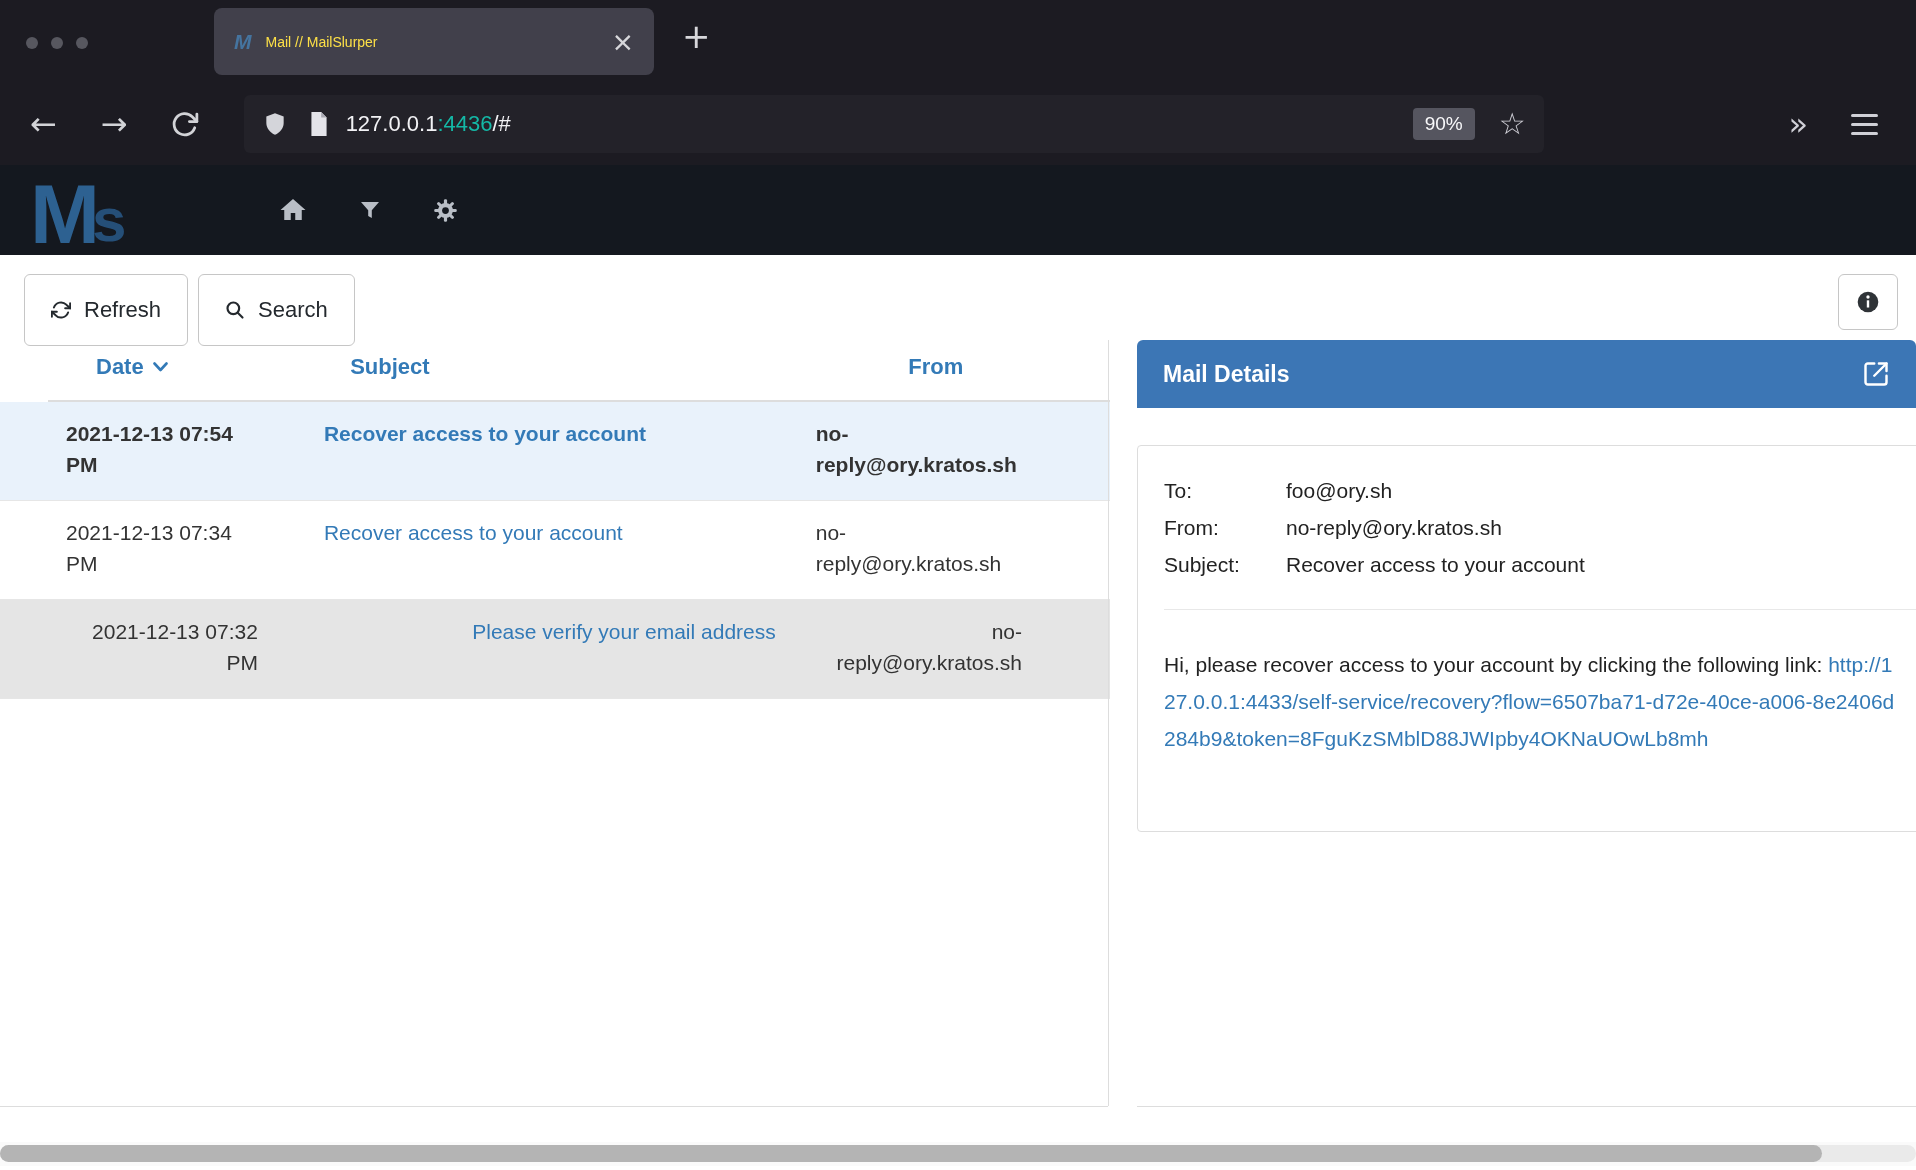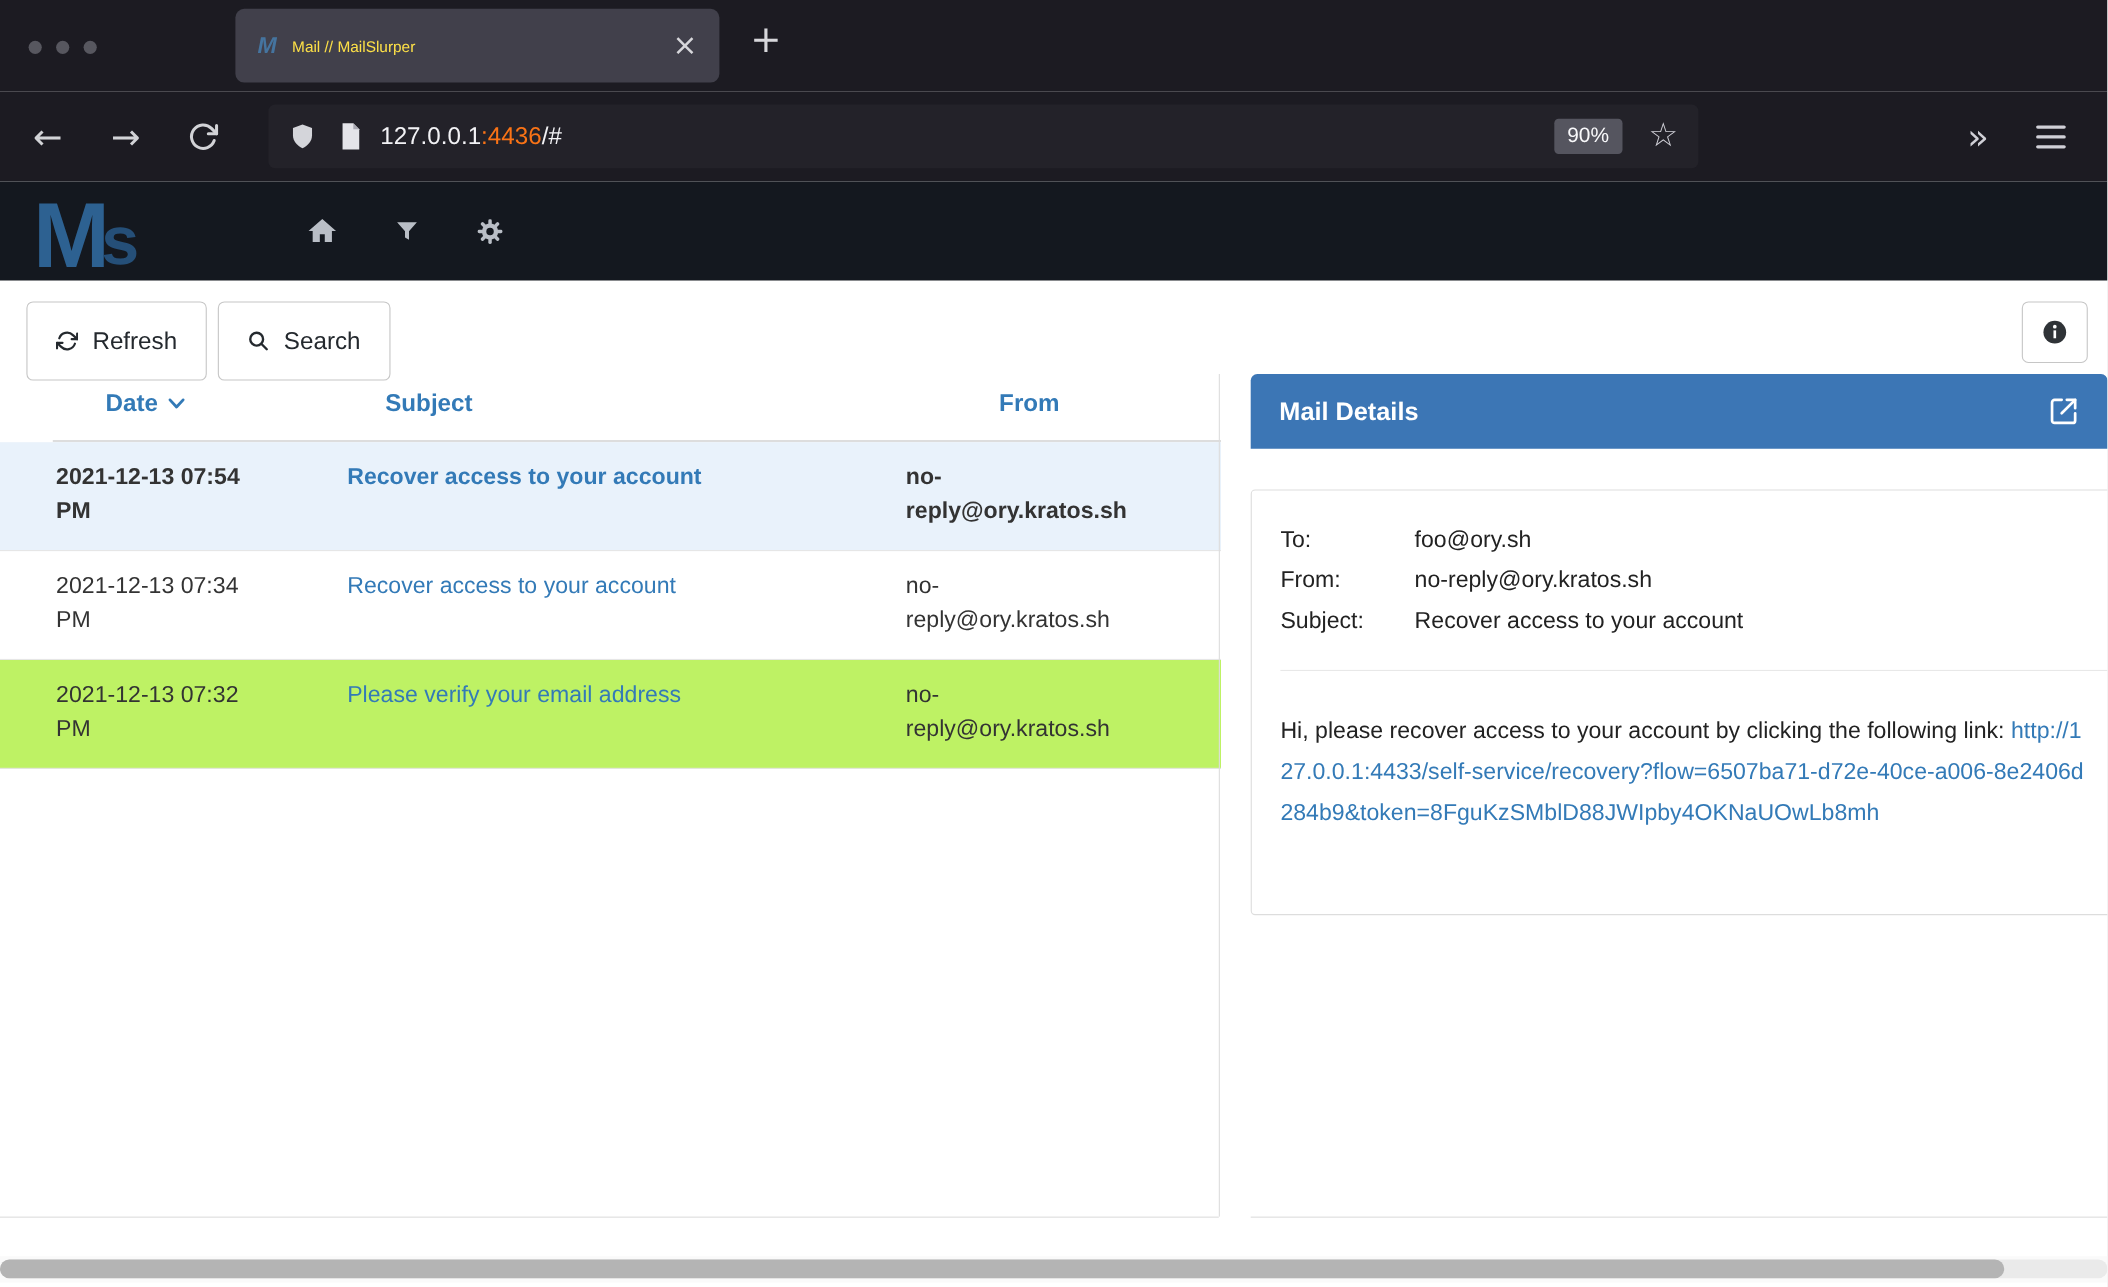--- a/index.html
+++ b/index.html
@@ -27,7 +27,7 @@
   .urlbar{margin-left:44px;width:1300px;height:58px;background:#232229;border-radius:6px;
           display:flex;align-items:center;padding:0 18px;box-sizing:border-box;}
   .url-text{font-size:22px;color:#f2f2f5;margin-left:16px;white-space:nowrap;}
-  .url-dim{color:#f97316;}
+  .url-dim{color:#14b8a6;}
   .zoom-chip{margin-left:auto;background:#55555f;color:#f9f9fb;border-radius:4px;
              padding:5px 12px;font-size:19px;}
   .star{font-size:30px;color:#d0d0d7;margin-left:24px;line-height:1;}

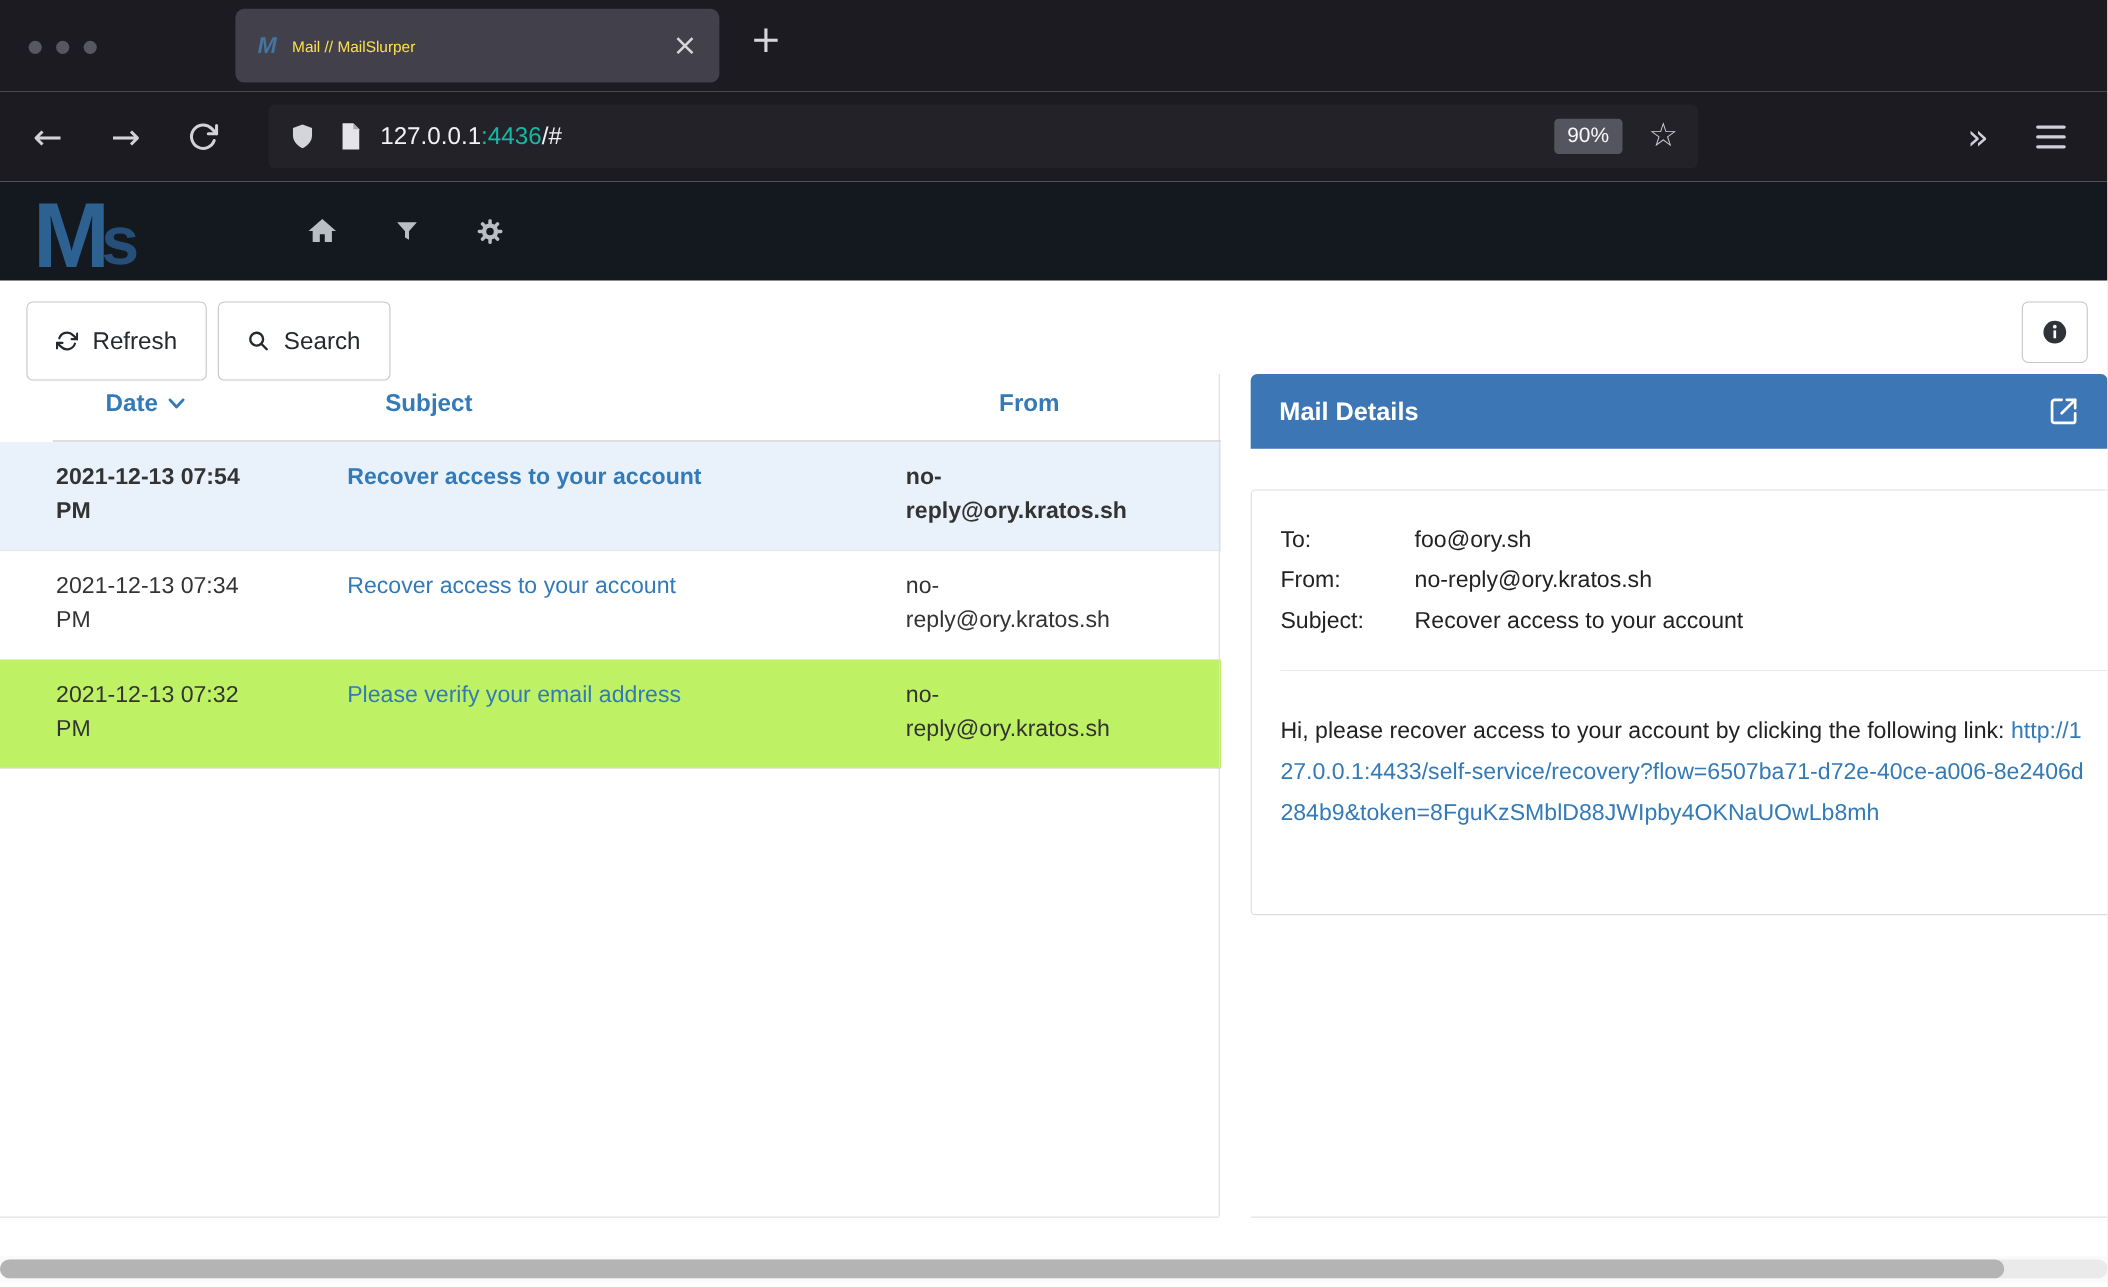--- a/index.html
+++ b/index.html
@@ -60,7 +60,7 @@
   .list-head .col-from{padding-left:75px;}
   .head-date{display:flex;align-items:center;gap:9px;}
   .row{display:flex;border-bottom:1px solid #e6e6e6;font-size:21px;line-height:31px;
-       padding:16px 3px 20px;color:#333;}
+       padding:16px 18px 20px;color:#333;}
   .row .subject{color:#337ab7;}
   .row.selected{background:#e9f2fb;font-weight:bold;}
   .row.alt{background:#bef264;}

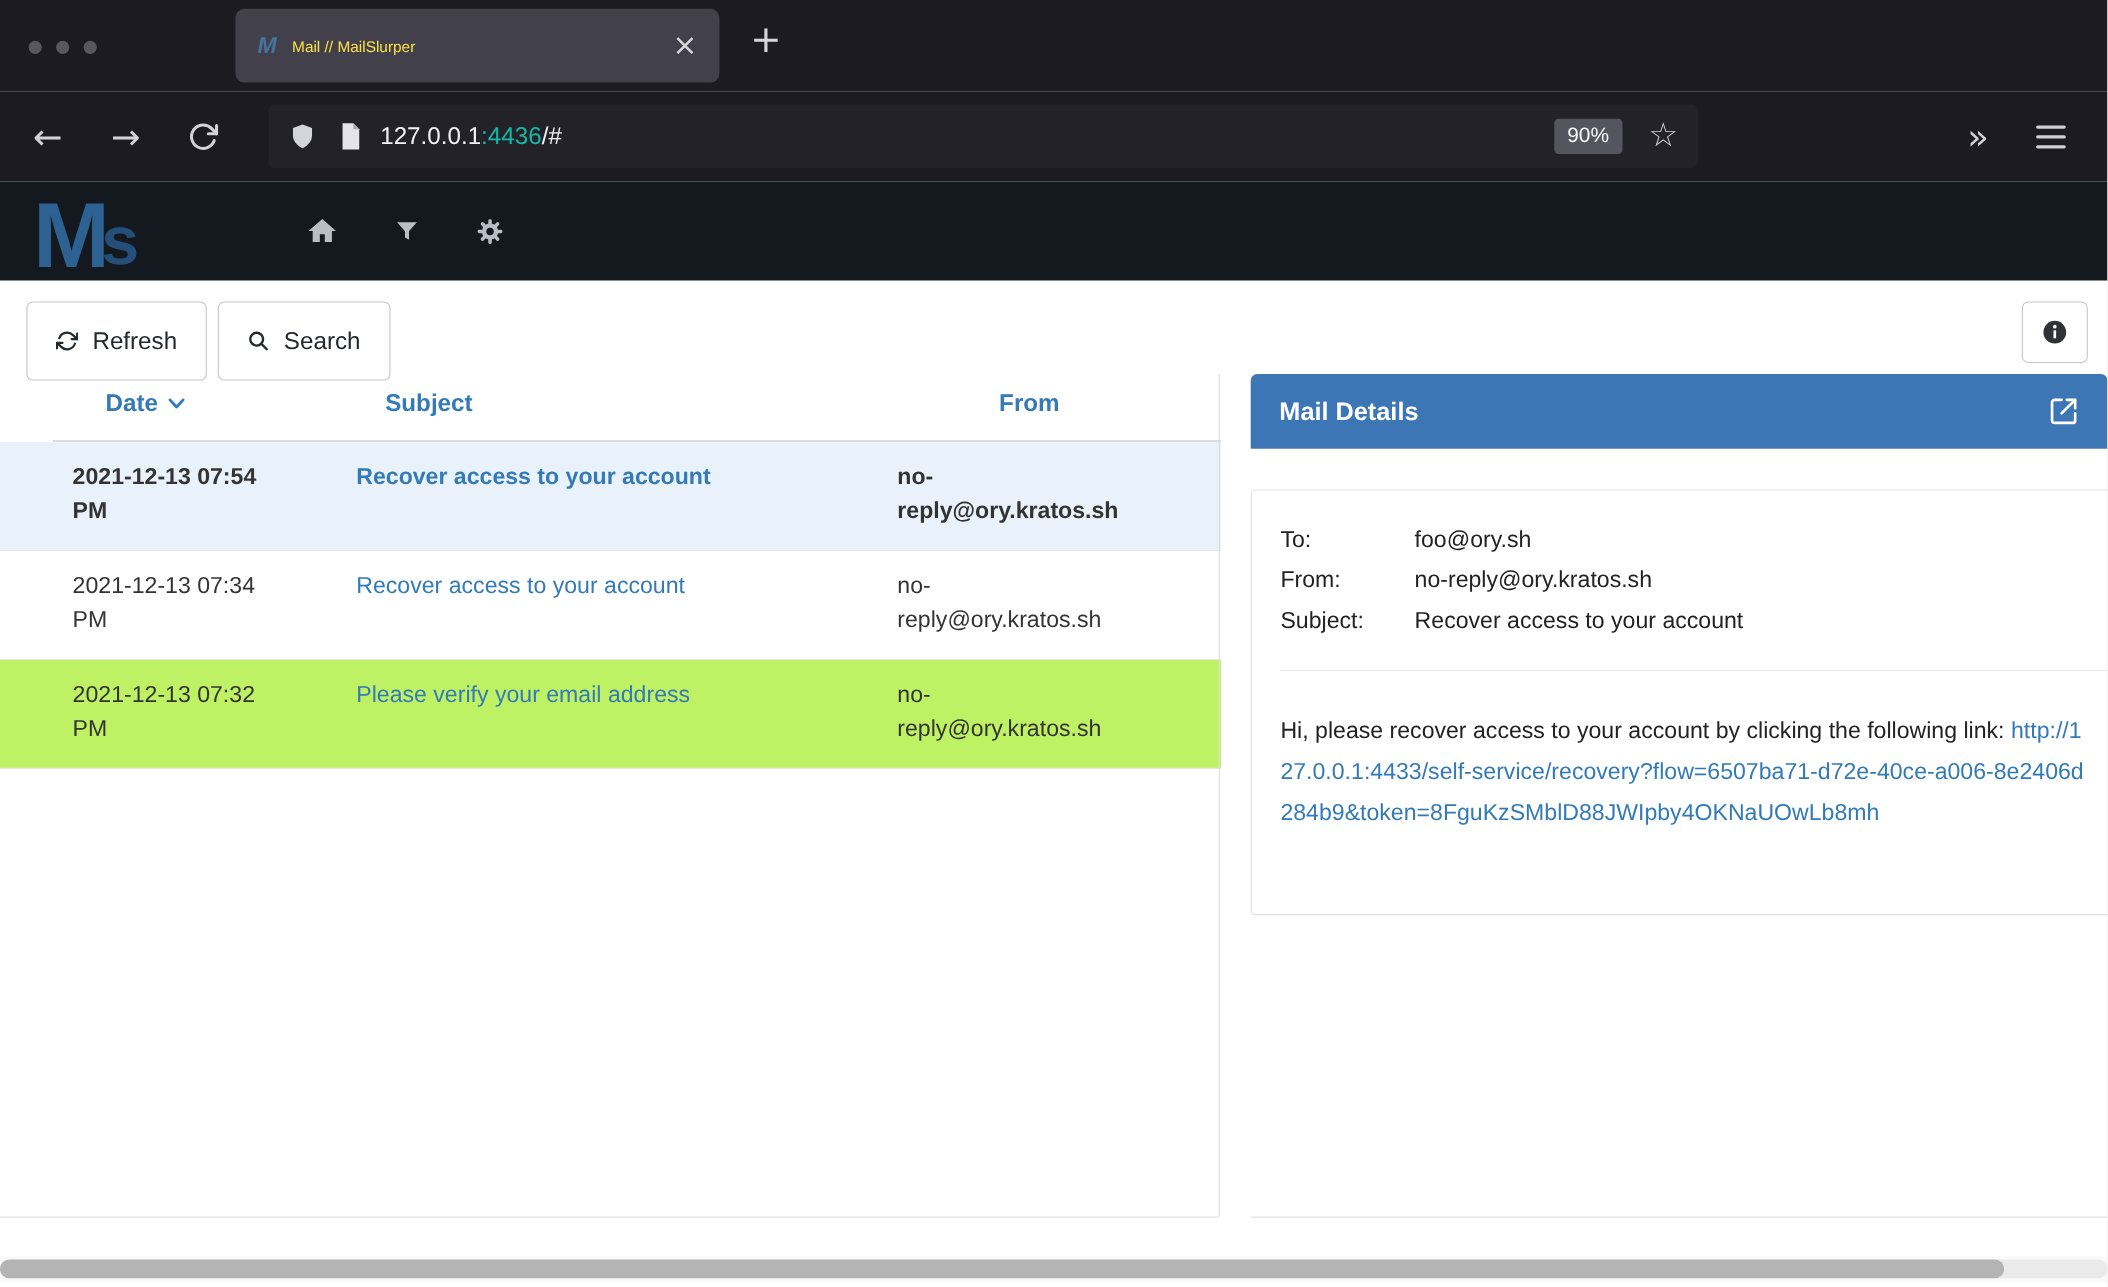--- a/index.html
+++ b/index.html
@@ -63,7 +63,7 @@
        padding:16px 18px 20px;color:#333;}
   .row .subject{color:#337ab7;}
   .row.selected{background:#e9f2fb;font-weight:bold;}
-  .row.alt{background:#bef264;}
+  .row.alt{background:#e5e5e5;text-align:right;}
 
   .vdivider{position:absolute;left:1108px;top:340px;width:1px;height:766px;background:#ddd;}
   .hline-left{position:absolute;left:0;top:1106px;width:1108px;height:1px;background:#ddd;}

